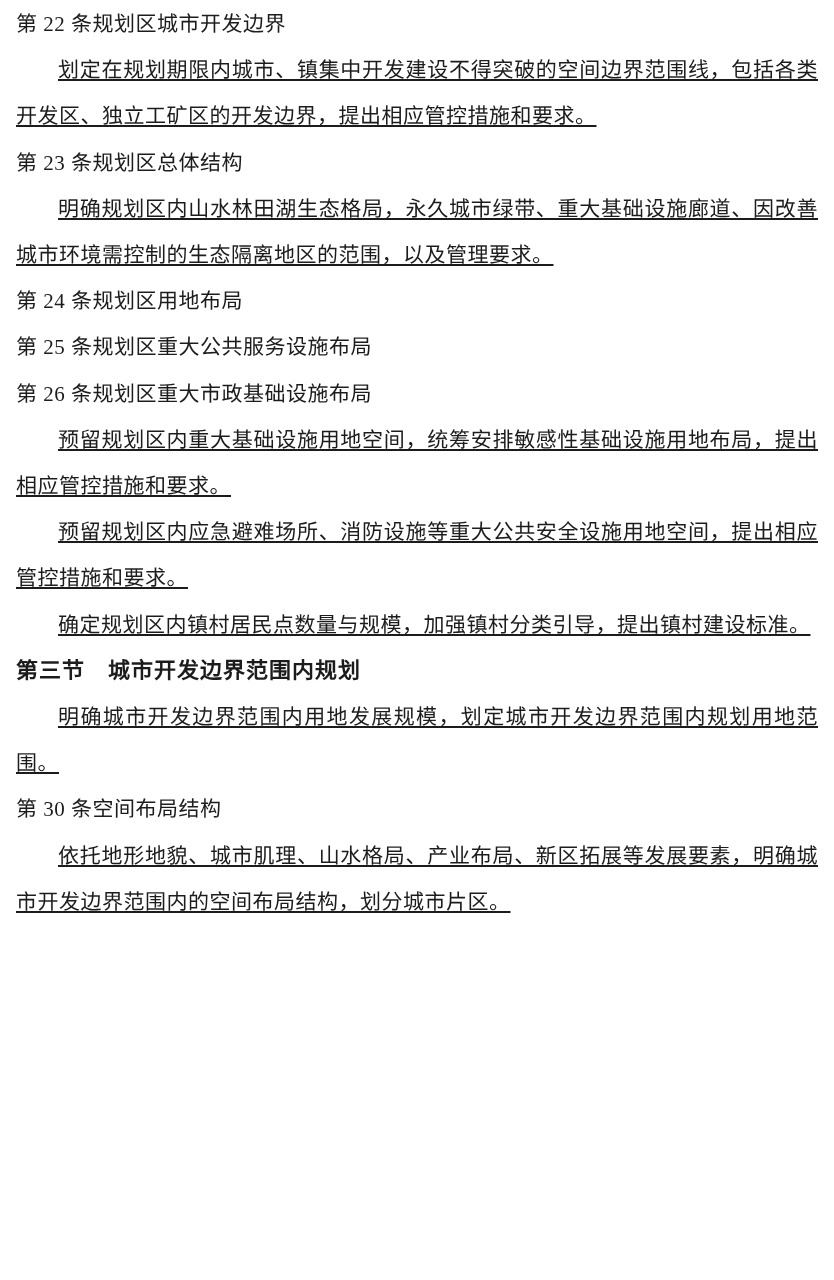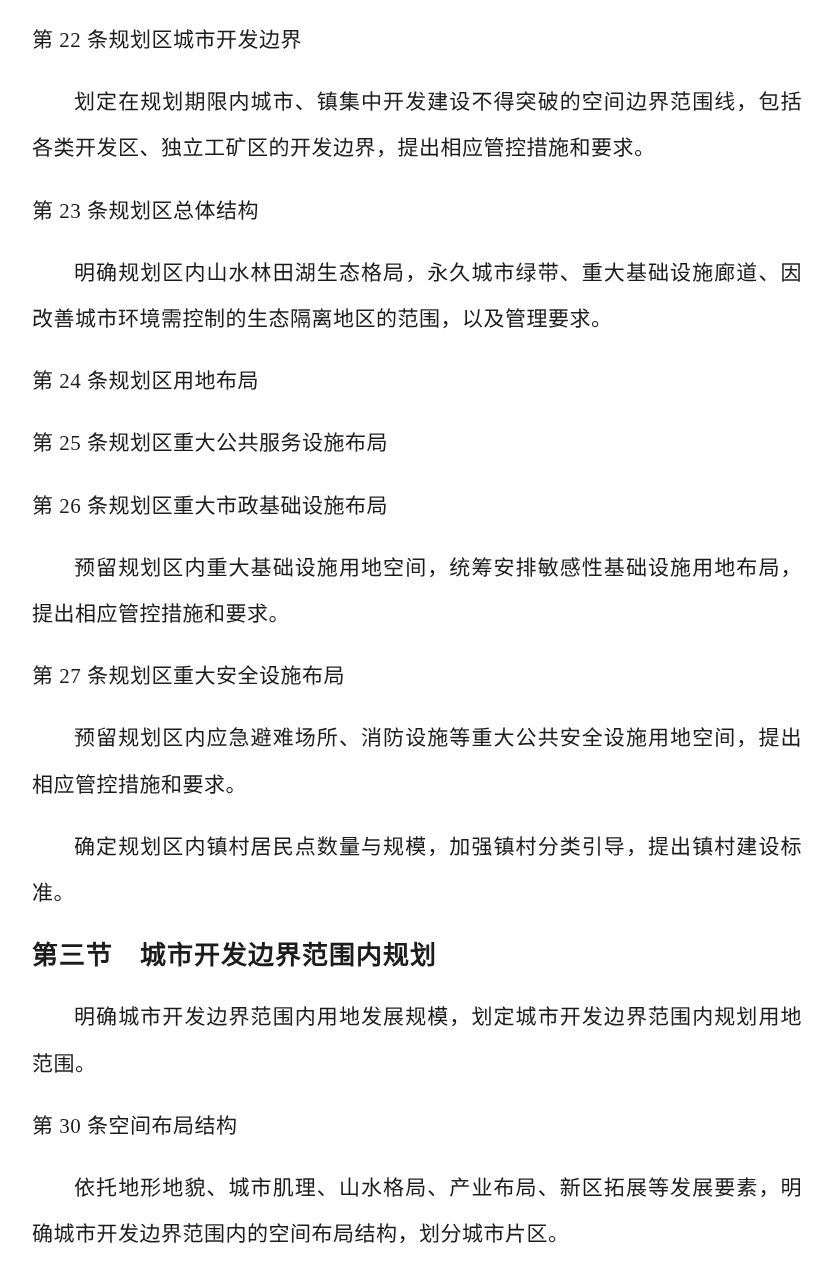--- a/index.html
+++ b/index.html
@@ -25,7 +25,7 @@
     color: #1c1c1c;
     letter-spacing: 0.5px;
   }
-  .block { margin: 16px; }
+  .block { margin: 0; }
   .article-heading {
     text-align: left;
     font-weight: normal;

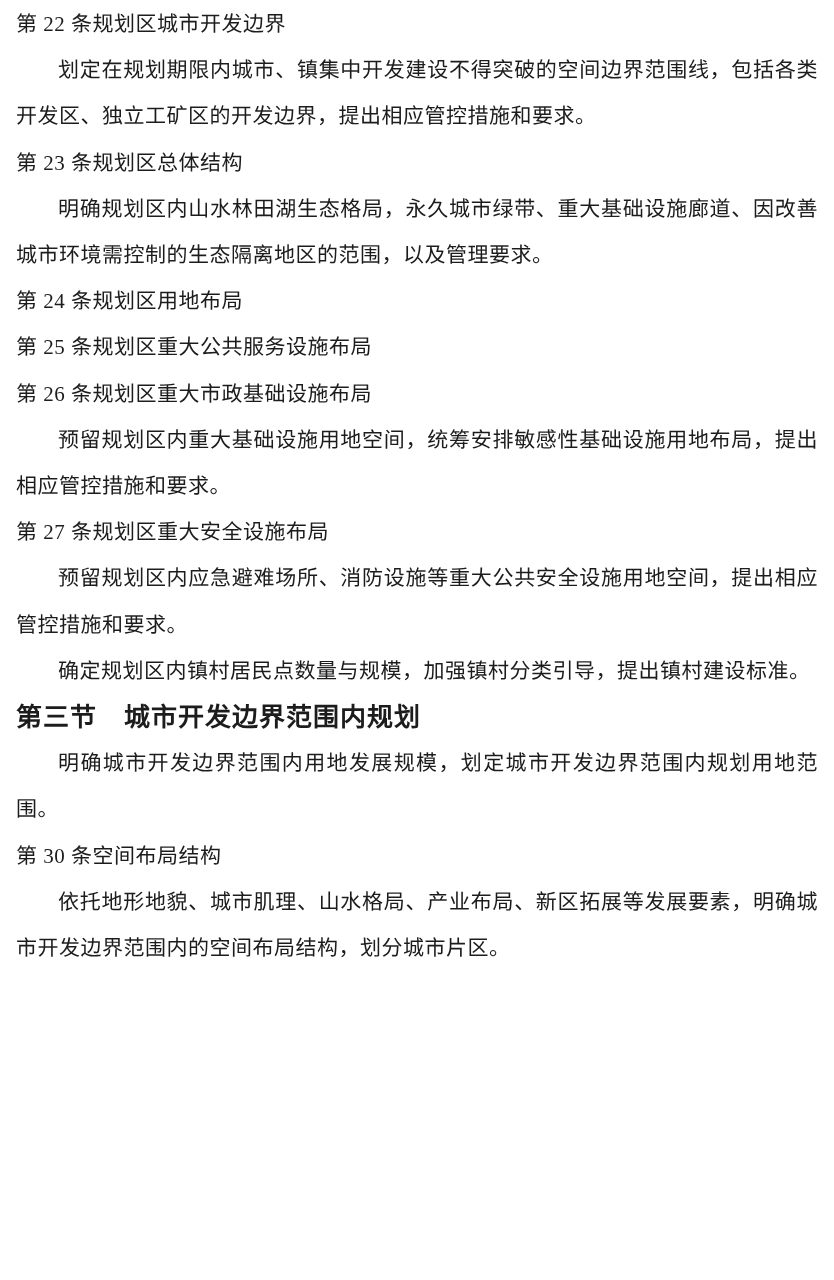--- a/index.html
+++ b/index.html
@@ -33,6 +33,7 @@
   .body-paragraph {
     text-indent: 2em;
     text-align: justify;
+    text-decoration: underline;
   }
   .section-heading {
     font-weight: bold;

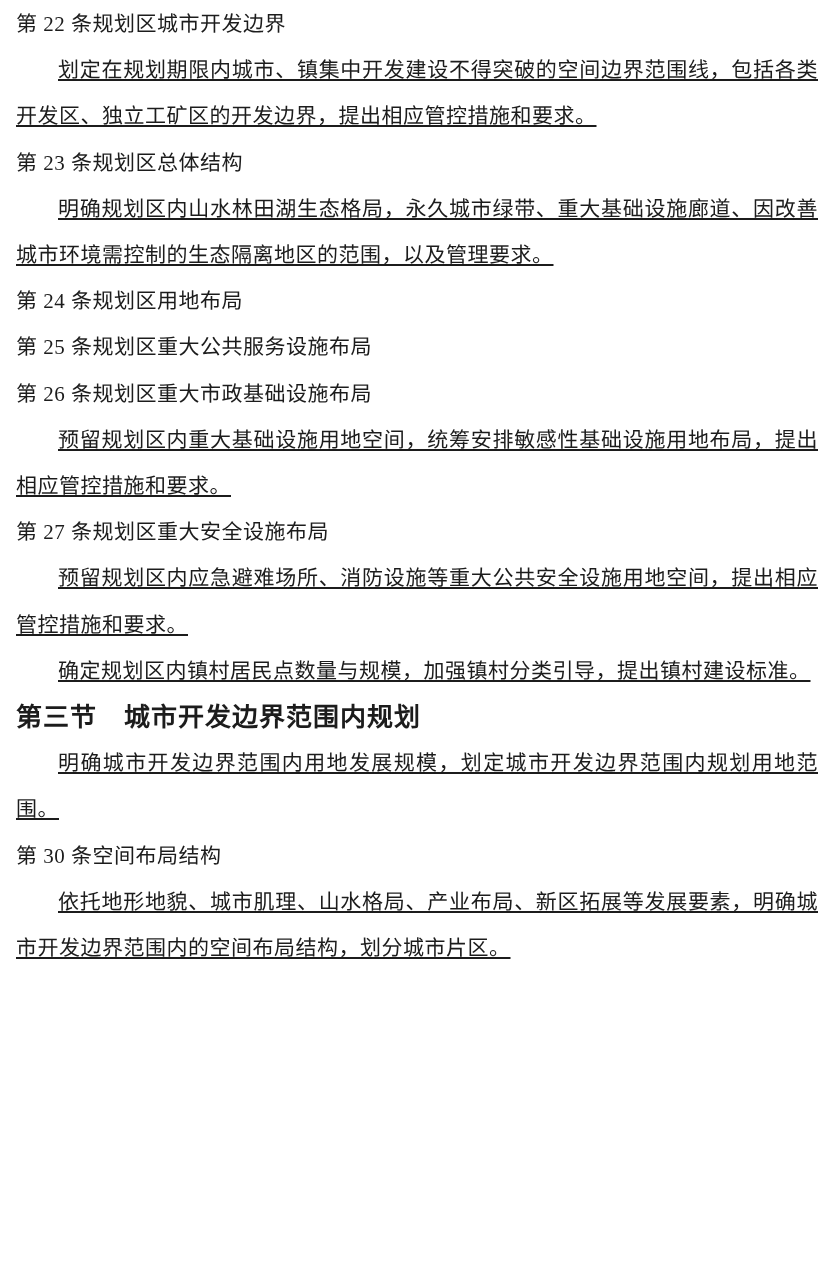--- a/index.html
+++ b/index.html
@@ -55,7 +55,6 @@
       <div class="block article-heading">第 25 条规划区重大公共服务设施布局</div>
       <div class="block article-heading">第 26 条规划区重大市政基础设施布局</div>
       <div class="block body-paragraph">预留规划区内重大基础设施用地空间，统筹安排敏感性基础设施用地布局，提出相应管控措施和要求。</div>
-      <div class="block article-heading">第 27 条规划区重大安全设施布局</div>
       <div class="block body-paragraph">预留规划区内应急避难场所、消防设施等重大公共安全设施用地空间，提出相应管控措施和要求。</div>
       <div class="block body-paragraph">确定规划区内镇村居民点数量与规模，加强镇村分类引导，提出镇村建设标准。</div>
       <div class="block section-heading">第三节　城市开发边界范围内规划</div>

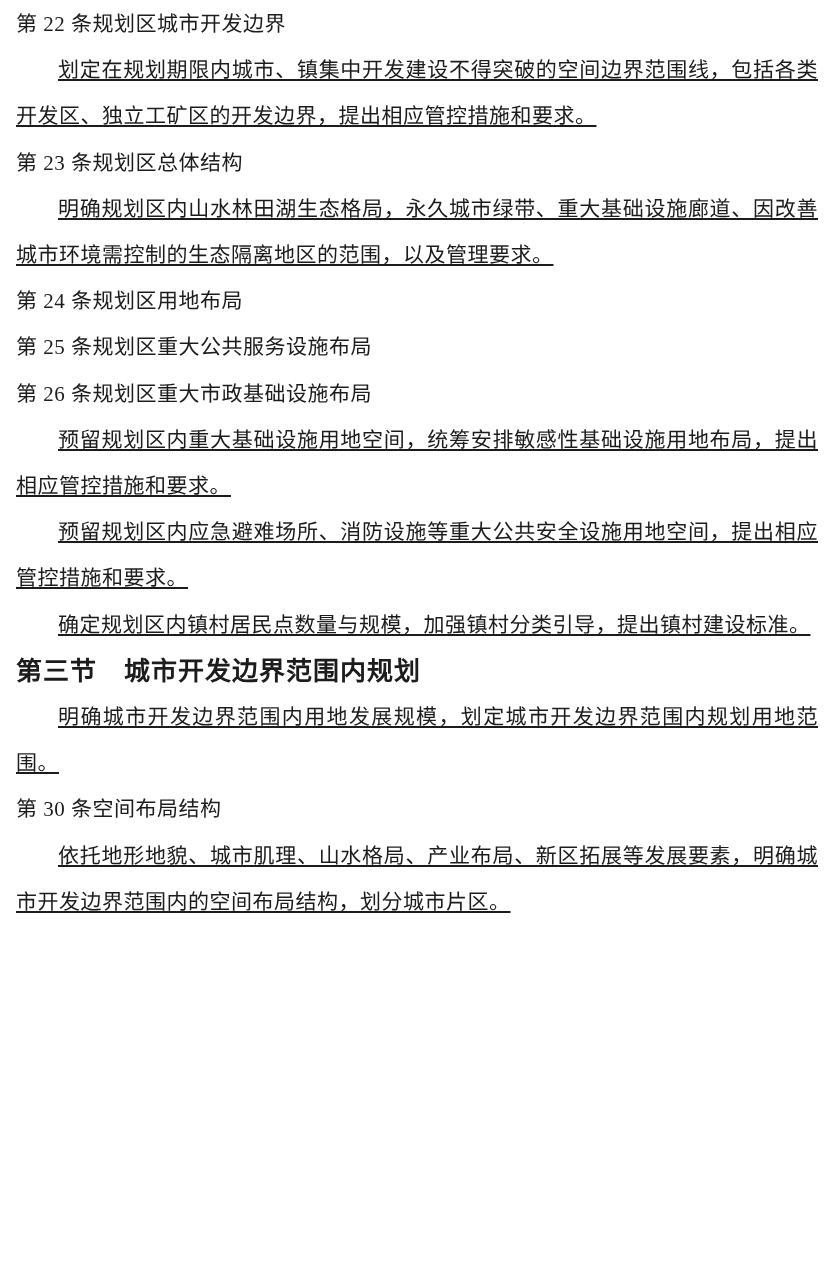--- a/index.html
+++ b/index.html
@@ -37,7 +37,7 @@
   }
   .section-heading {
     font-weight: bold;
-    font-size: 26px;
+    font-size: 22px;
     font-family: "Liberation Sans", "DejaVu Sans", sans-serif;
     letter-spacing: 1px;
   }

